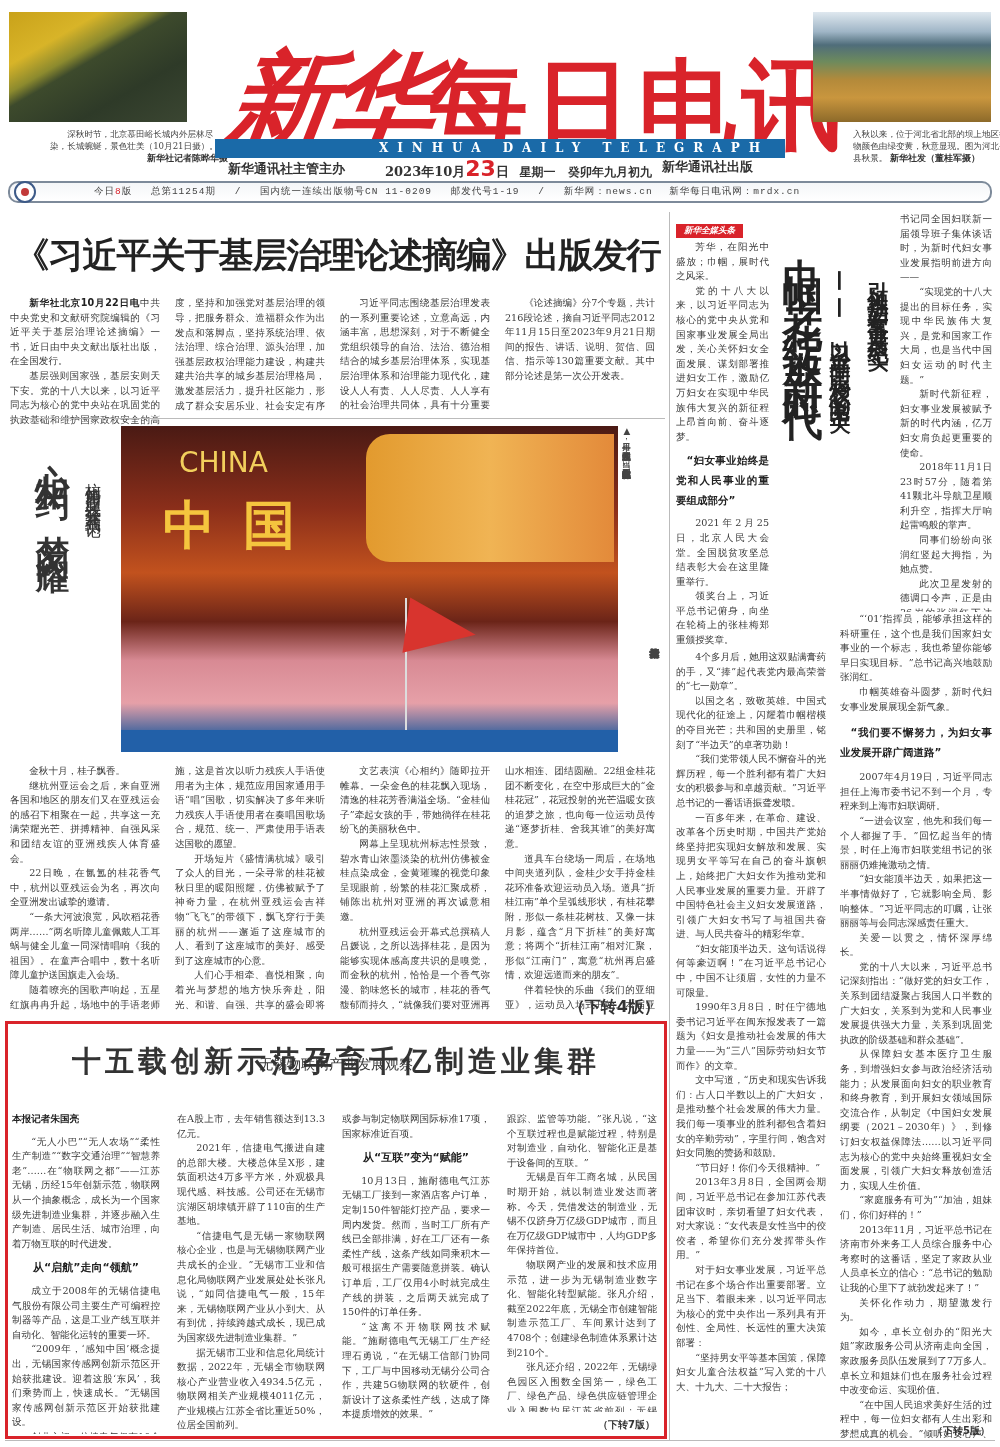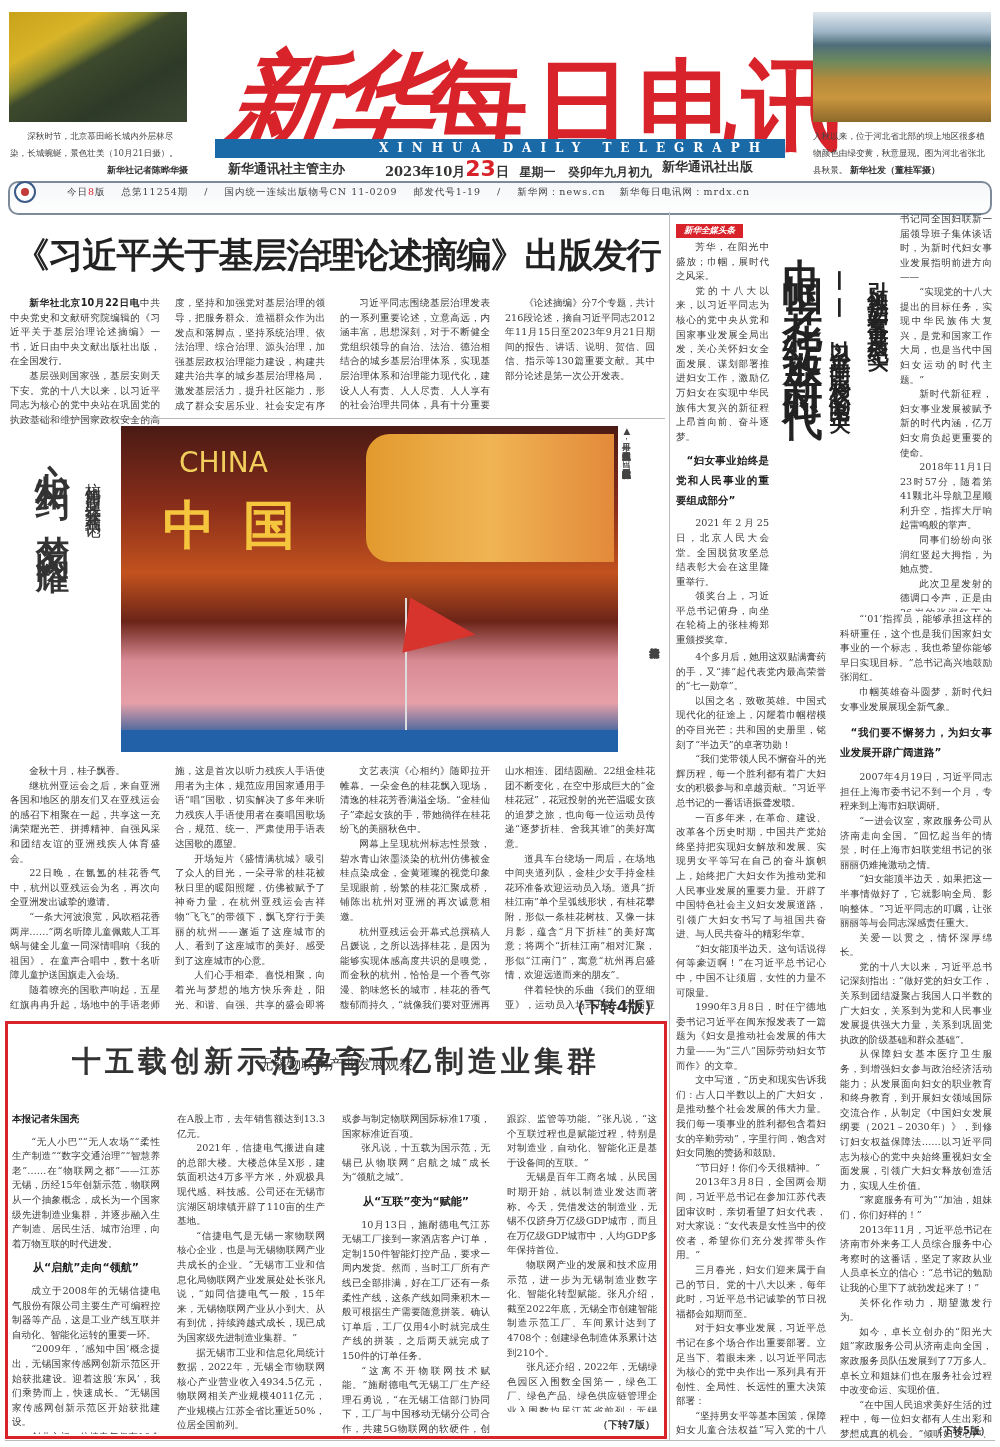--- a/index.html
+++ b/index.html
@@ -15,7 +15,7 @@
     background:linear-gradient(150deg,#c9a21a 0%,#d8b428 25%,#8c8a2e 38%,#3d4a2c 45%,#2e3a28 70%,#3b4632 100%);}
   .photo-r{left:813px;top:12px;width:178px;height:110px;
     background:linear-gradient(180deg,#dfe8ef 0%,#9fb5c6 18%,#4f6d7a 30%,#6d8a5d 45%,#b48a3a 62%,#c9963e 78%,#8d6a2a 100%);}
-  .caption{position:absolute;font-size:8.6px;line-height:17px;color:#444;}
+  .caption{position:absolute;font-size:8.6px;line-height:12px;color:#444;margin-left:40px;}
   .credit{font-family:"DejaVu Sans","Liberation Sans",sans-serif;font-weight:bold;color:#333;font-size:9px;}
   .logo{position:absolute;left:226px;top:30px;font-family:"DejaVu Serif","Liberation Serif",serif;color:#d9232a;font-weight:bold;}
   .logo .xh{font-size:108px;font-style:italic;letter-spacing:-6px;transform:skewX(-8deg);display:inline-block;}

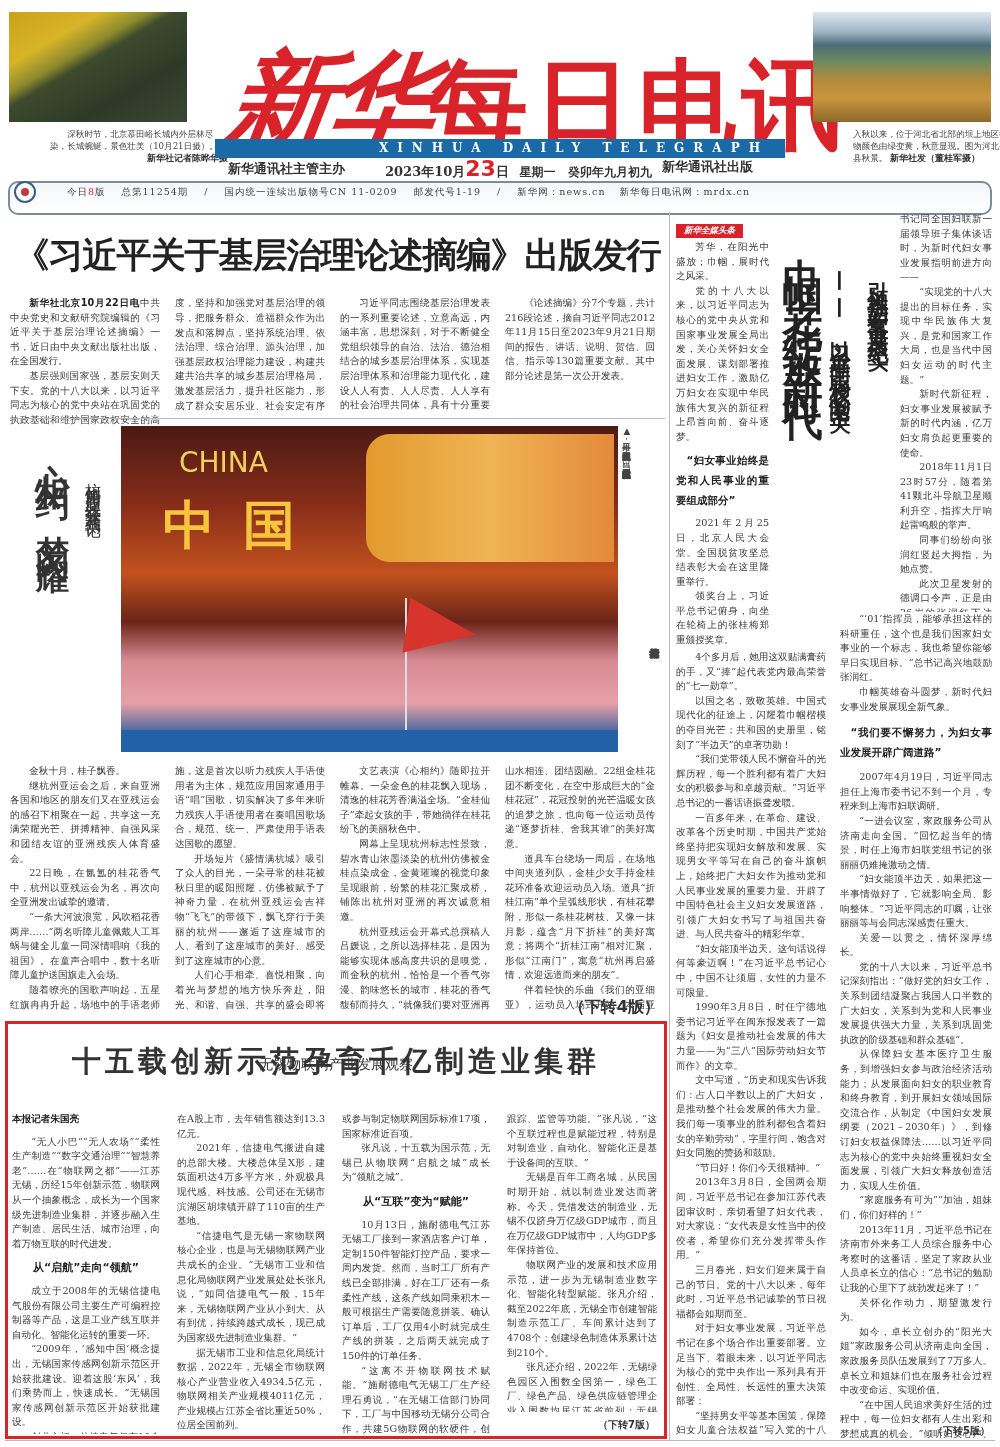--- a/index.html
+++ b/index.html
@@ -24,8 +24,8 @@
     font-family:"DejaVu Serif","Liberation Serif",serif;font-weight:bold;font-size:12px;letter-spacing:9px;text-align:right;padding-right:16px;line-height:19px;}
   .mast-row{position:absolute;top:160px;font-family:"DejaVu Serif","Liberation Serif",serif;font-weight:bold;color:#333;font-size:13px;}
   .big23{color:#d9232a;font-size:22px;font-family:"DejaVu Sans","Liberation Sans",sans-serif;}
-  .info-bar{position:absolute;left:8px;top:181px;width:984px;height:34px;border:2px solid #7d8a9a;border-radius:10px;
-    background:linear-gradient(180deg,#f4f6f8,#fff);font-size:9.5px;color:#444;line-height:18px;padding-left:57px;letter-spacing:1px;}
+  .info-bar{position:absolute;left:8px;top:181px;width:984px;height:22px;border:2px solid #7d8a9a;border-radius:10px;
+    background:linear-gradient(180deg,#f4f6f8,#fff);font-size:9.5px;color:#444;line-height:18px;padding-left:84px;letter-spacing:1px;font-family:Liberation Mono, monospace;}
   .info-bar .red{color:#d9232a;}
   .emblem{position:absolute;left:4px;top:-2px;width:22px;height:22px;border-radius:50%;border:2px solid #3d5a88;background:#fff;}
   .emblem:after{content:"";position:absolute;left:5px;top:5px;width:8px;height:8px;border-radius:50%;background:#c23a3a;}

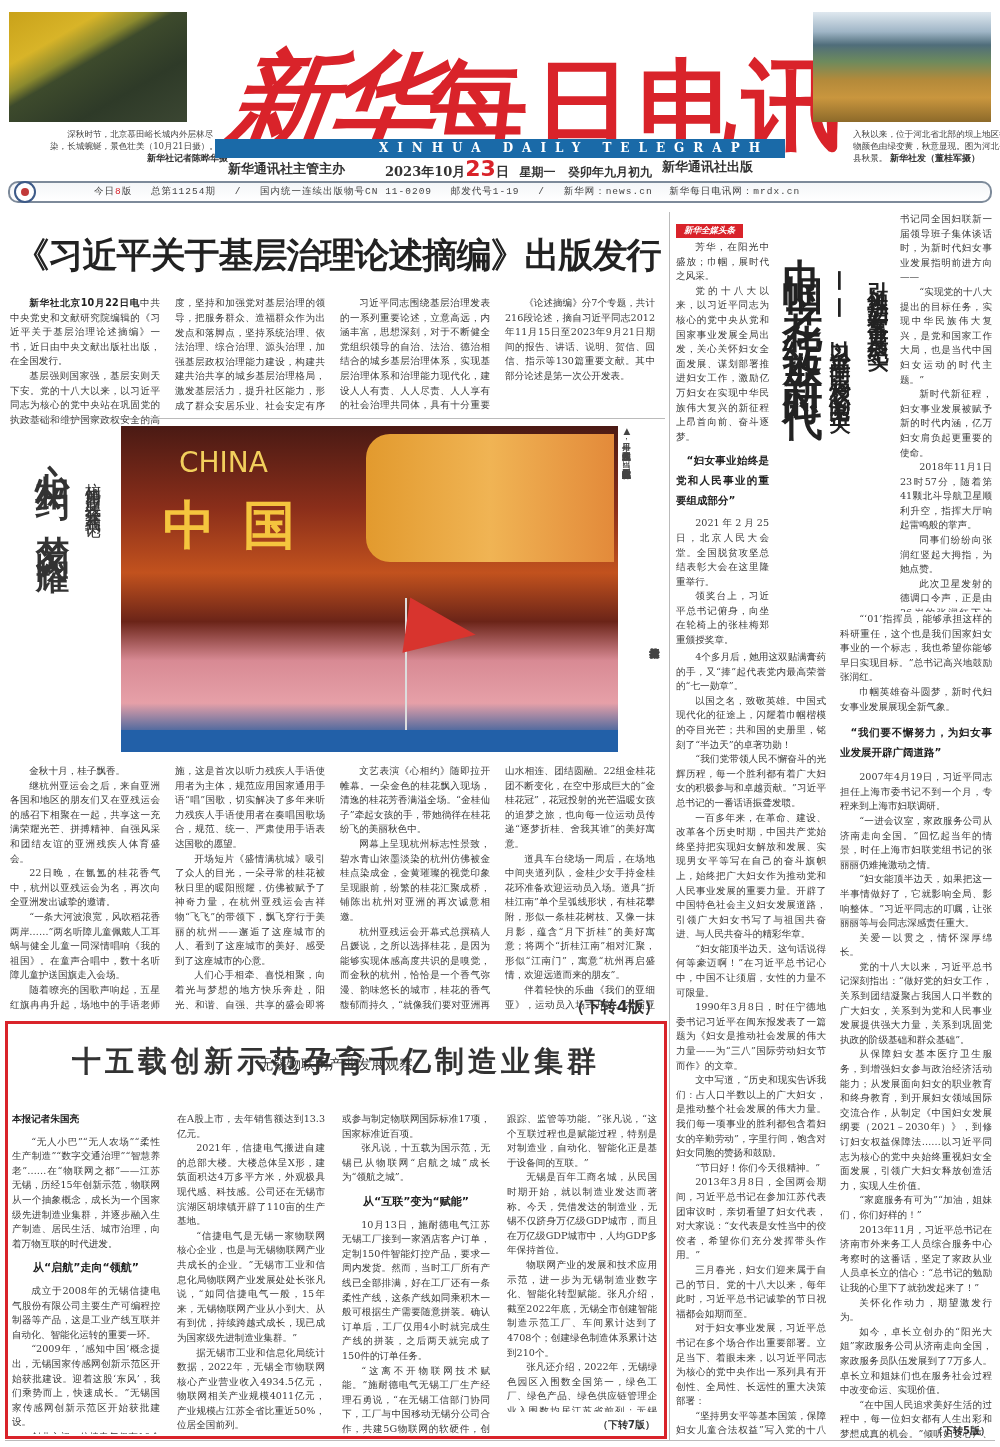--- a/index.html
+++ b/index.html
@@ -241,7 +241,7 @@
   <p>巾帼英雄奋斗圆梦，新时代妇女事业发展展现全新气象。</p>
   <p class="right-sub" style="margin:8px 0;">“我们要不懈努力，为妇女事业发展开辟广阔道路”</p>
   <p>2007年4月19日，习近平同志担任上海市委书记不到一个月，专程来到上海市妇联调研。</p>
-  <p>“一进会议室，家政服务公司从济南走向全国。”回忆起当年的情景，时任上海市妇联党组书记的张丽丽仍难掩激动之情。</p>
+  <p>“一进会议室，他先和我们每一个人都握了手。”回忆起当年的情景，时任上海市妇联党组书记的张丽丽仍难掩激动之情。</p>
   <p>“妇女能顶半边天，如果把这一半事情做好了，它就影响全局、影响整体。”习近平同志的叮嘱，让张丽丽等与会同志深感责任重大。</p>
   <p>关爱一以贯之，情怀深厚绵长。</p>
   <p>党的十八大以来，习近平总书记深刻指出：“做好党的妇女工作，关系到团结凝聚占我国人口半数的广大妇女，关系到为党和人民事业发展提供强大力量，关系到巩固党执政的阶级基础和群众基础”。</p>

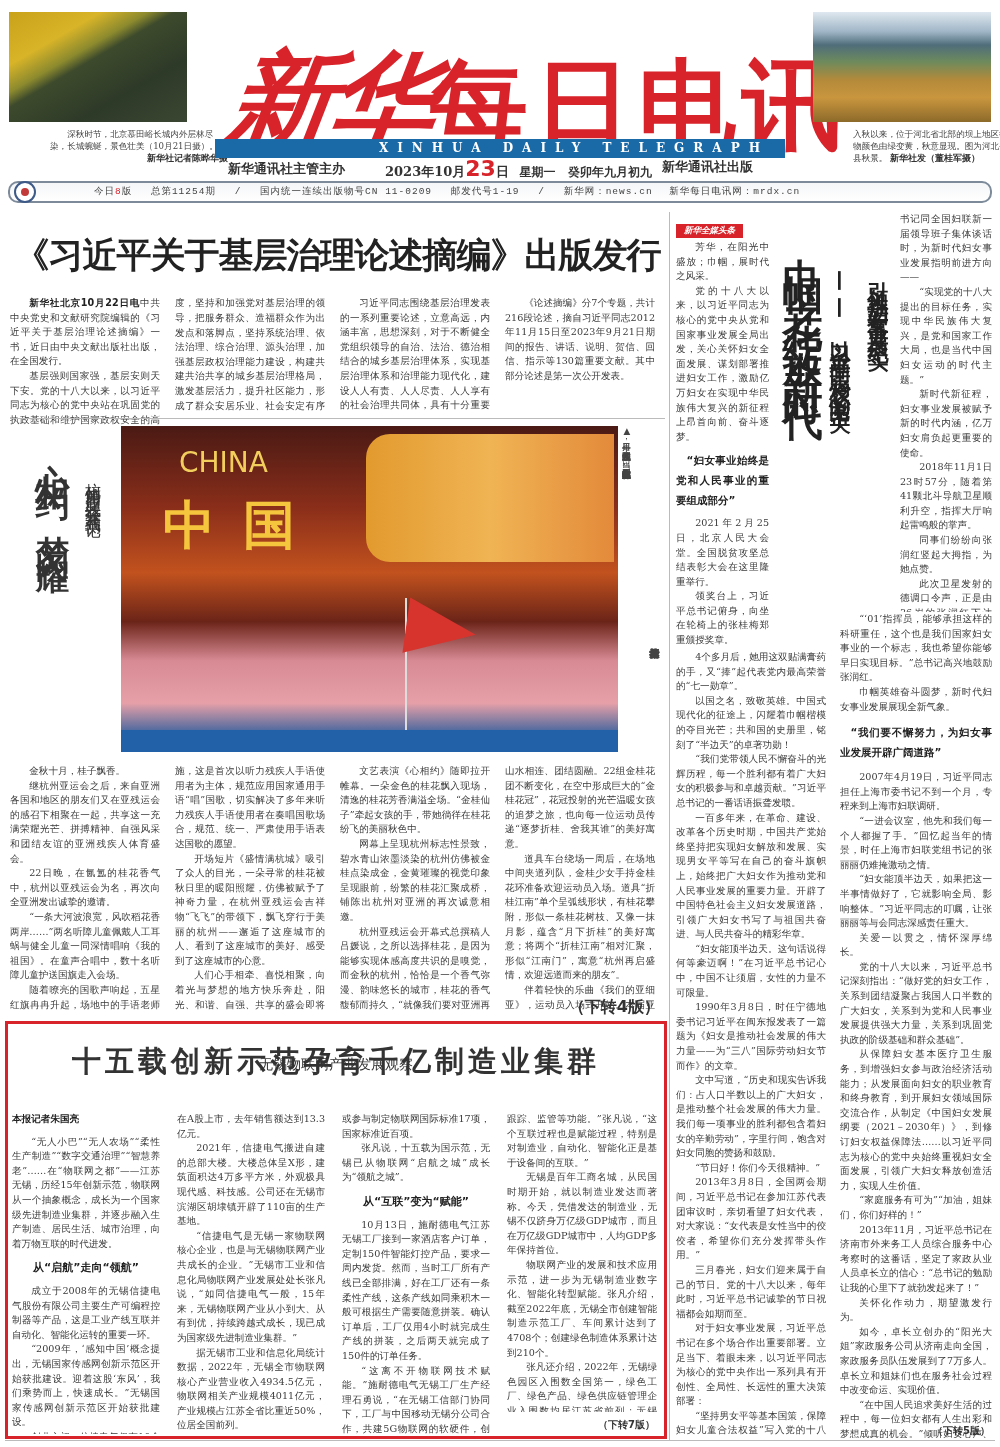--- a/index.html
+++ b/index.html
@@ -176,7 +176,6 @@
 </div>
 <div class="col body-text" style="left:342px;top:1112px;width:148px;height:322px;overflow:hidden;">
   <p style="text-indent:0;">或参与制定物联网国际标准17项，国家标准近百项。</p>
-  <p>张凡说，十五载为国示范，无锡已从物联网“启航之城”成长为“领航之城”。</p>
   <p class="section-head">从“互联”变为“赋能”</p>
   <p>10月13日，施耐德电气江苏无锡工厂接到一家酒店客户订单，定制150件智能灯控产品，要求一周内发货。然而，当时工厂所有产线已全部排满，好在工厂还有一条柔性产线，这条产线如同乘积木一般可根据生产需要随意拼装。确认订单后，工厂仅用4小时就完成生产线的拼装，之后两天就完成了150件的订单任务。</p>
   <p>“这离不开物联网技术赋能。”施耐德电气无锡工厂生产经理石勇说，“在无锡工信部门协同下，工厂与中国移动无锡分公司合作，共建5G物联网的软硬件，创新设计了这条柔性产线，达成了降本提质增效的效果。”</p>

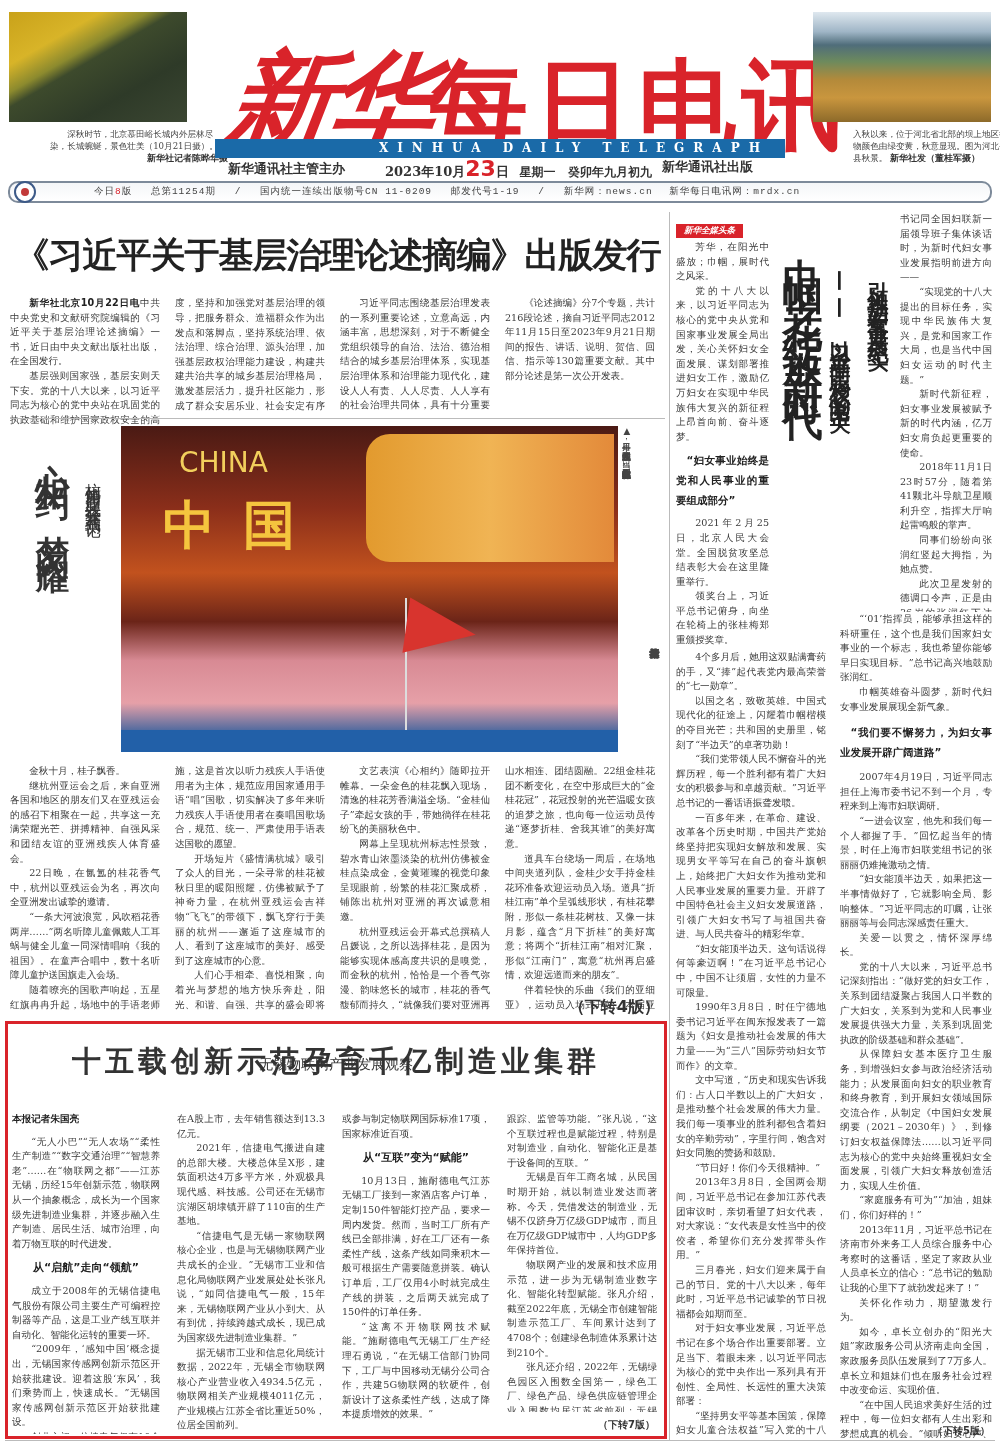--- a/index.html
+++ b/index.html
@@ -229,7 +229,6 @@
   <p>文中写道，“历史和现实告诉我们：占人口半数以上的广大妇女，是推动整个社会发展的伟大力量。我们每一项事业的胜利都包含着妇女的辛勤劳动”，字里行间，饱含对妇女同胞的赞扬和鼓励。</p>
   <p>“节日好！你们今天很精神。”</p>
   <p>2013年3月8日，全国两会期间，习近平总书记在参加江苏代表团审议时，亲切看望了妇女代表，对大家说：“女代表是女性当中的佼佼者，希望你们充分发挥带头作用。”</p>
-  <p>三月春光，妇女们迎来属于自己的节日。党的十八大以来，每年此时，习近平总书记诚挚的节日祝福都会如期而至。</p>
   <p>对于妇女事业发展，习近平总书记在多个场合作出重要部署。立足当下、着眼未来，以习近平同志为核心的党中央作出一系列具有开创性、全局性、长远性的重大决策部署：</p>
   <p>“坚持男女平等基本国策，保障妇女儿童合法权益”写入党的十八大、十九大、二十大报告；</p>
 

